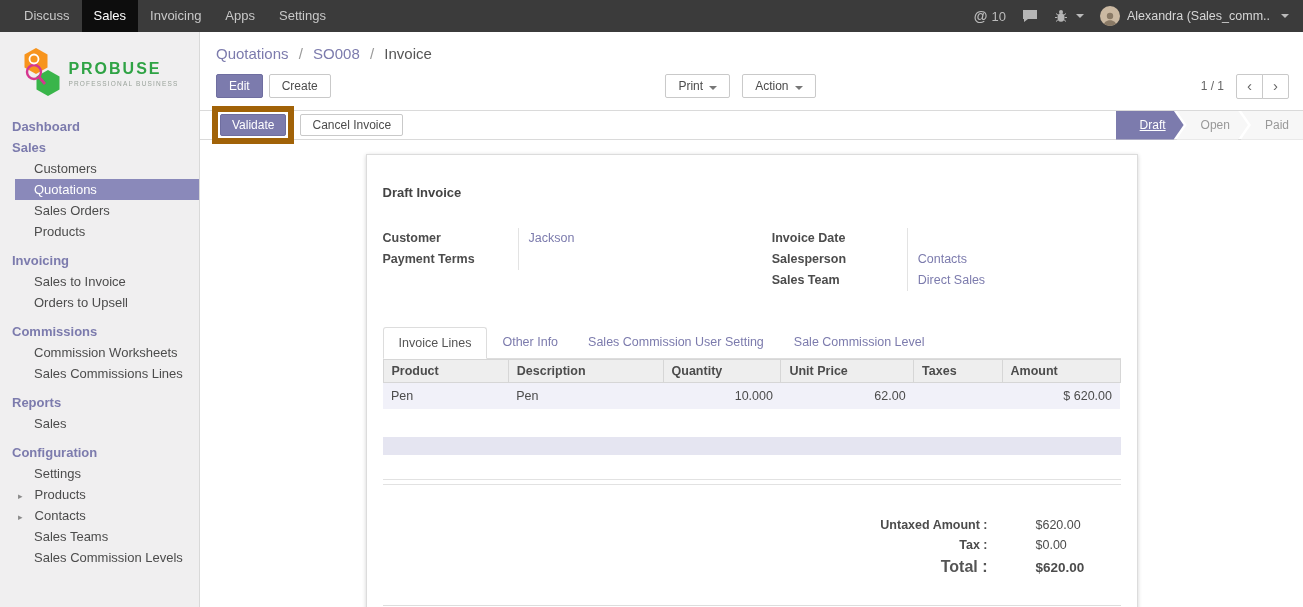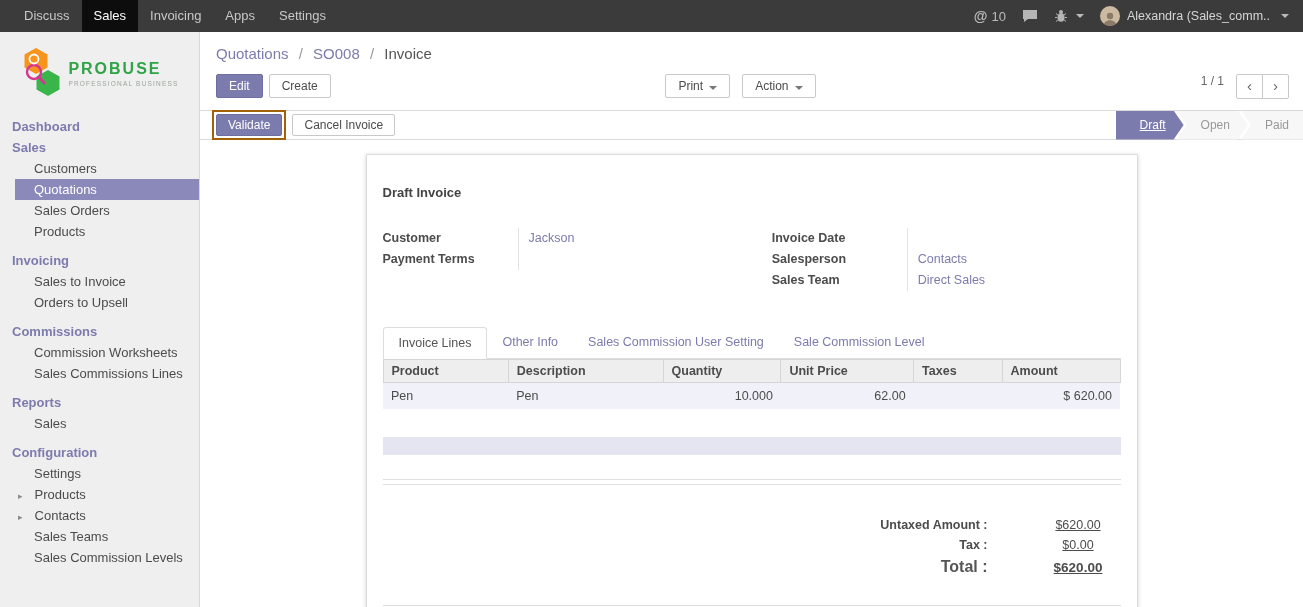--- a/index.html
+++ b/index.html
@@ -46,7 +46,7 @@
   .controls .btn + .btn { margin-left:6px; }
   .center-group { position:absolute; left:49%; transform:translateX(-50%); display:flex; gap:6px; }
   .btn .caret { border-top-color:#777; margin-left:6px; }
-  .pager { margin-left:auto; display:flex; gap:12px; }
+  .pager { margin-left:auto; display:flex; align-items:center; gap:12px; }
   .pager-text { font-size:12px; color:#666; }
   .pager-btns { display:flex; }
   .pbtn { width:27px; height:25px; border:1px solid #c9c9c9; background:#fff; color:#666; font-size:15px; line-height:22px; text-align:center; cursor:pointer; }

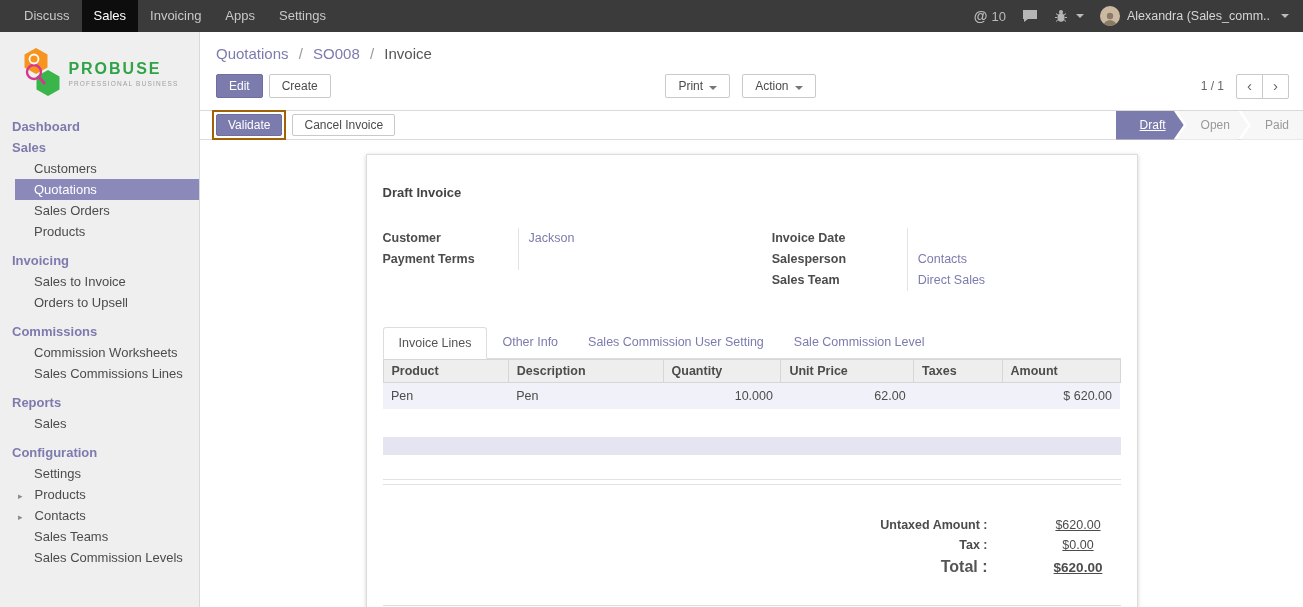--- a/index.html
+++ b/index.html
@@ -55,7 +55,7 @@
 
   
   .statusbar { display:flex; align-items:center; height:30px; border-top:1px solid #dadada; border-bottom:1px solid #dadada; background:#fff; padding-left:12px; margin-top:9px; }
-  .annotation-box { display:inline-block; border:2px solid #a16207; padding:2px; margin-right:6px; }
+  .annotation-box { display:inline-block; border:6px solid #a16207; padding:2px; margin-right:6px; }
   .statusbar .btn { padding:3px 11px; }
   .pipeline { margin-left:auto; display:flex; height:29px; overflow:hidden; }
   .stage { display:inline-flex; align-items:center; height:29px; padding:0 18px 0 24px; font-size:12px; color:#999; background:#f7f7f7; clip-path:polygon(0 0, calc(100% - 10px) 0, 100% 50%, calc(100% - 10px) 100%, 0 100%, 10px 50%); margin-left:-7px; cursor:pointer; }

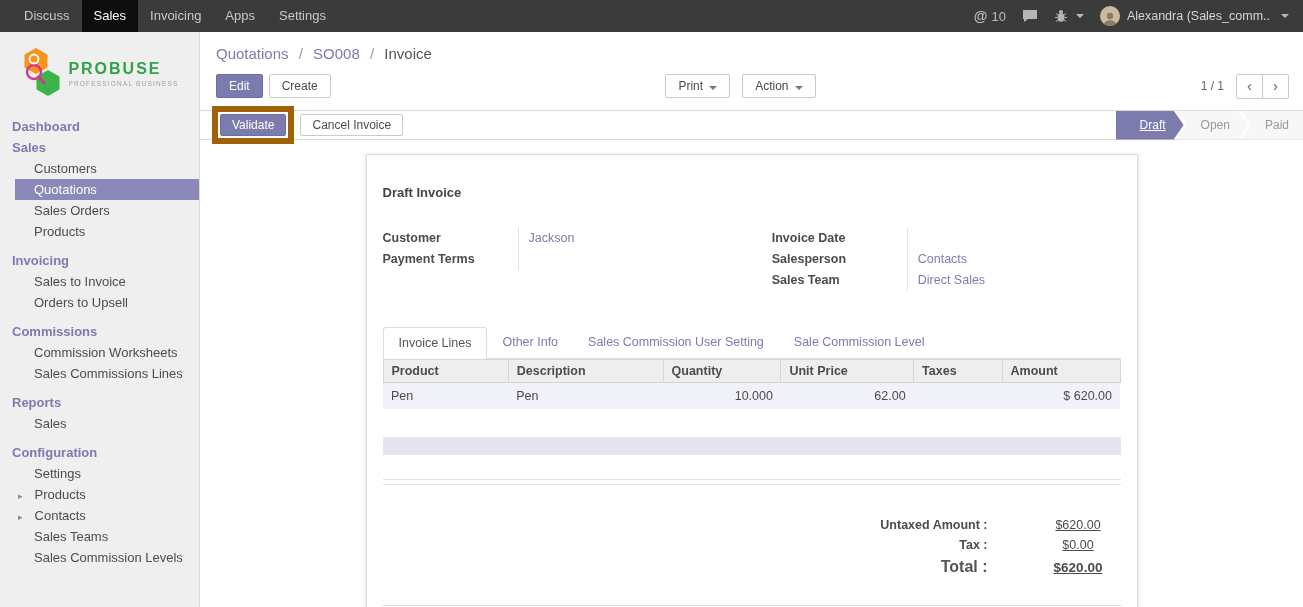--- a/index.html
+++ b/index.html
@@ -89,7 +89,7 @@
   .totals { margin-top:30px; margin-left:auto; width:300px; }
   .trow { display:flex; align-items:baseline; justify-content:flex-end; padding:3px 0;gap:48px; }
   .tlabel { font-weight:bold; color:#4c4c4c; font-size:12.5px; }
-  .tvalue { width:85px; text-align:center; font-size:12.5px; color:#4c4c4c;text-decoration:underline; }
+  .tvalue { width:85px; text-align:left; font-size:12.5px; color:#4c4c4c; }
   .trow.total .tlabel { font-size:16px; color:#555; }
   .trow.total .tvalue { font-size:13.5px; font-weight:bold; }
   .sheet-footer-divider { border-top:1px solid #ddd; margin-top:26px; }

